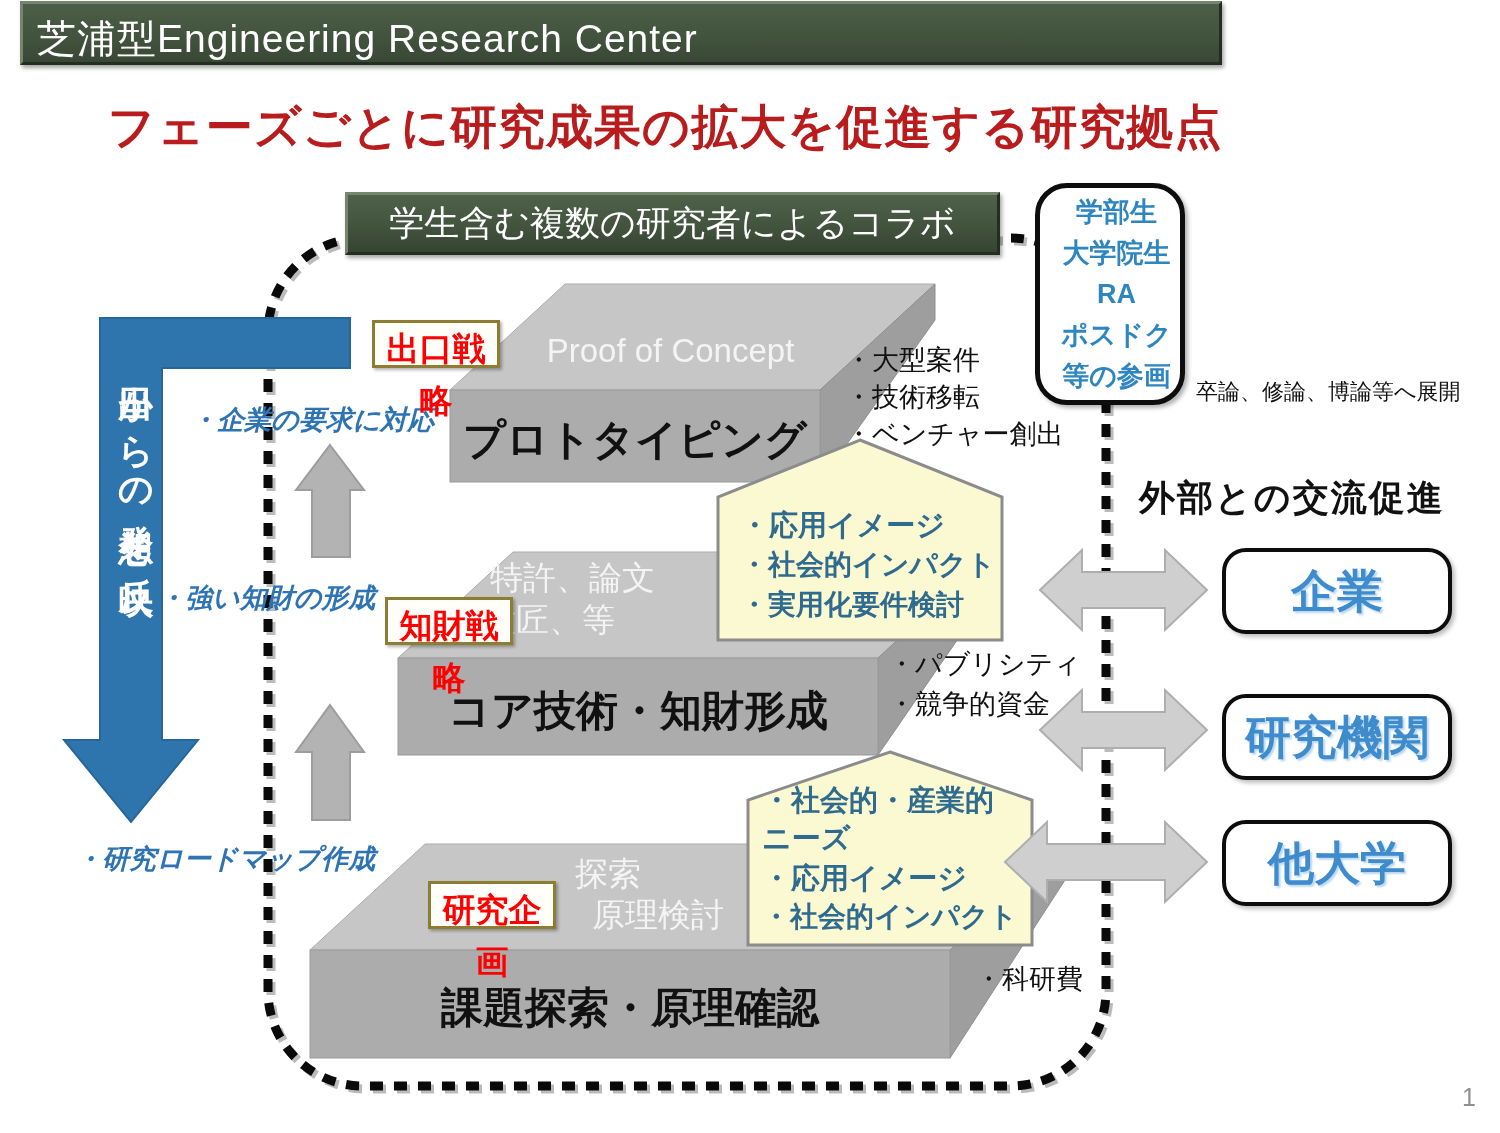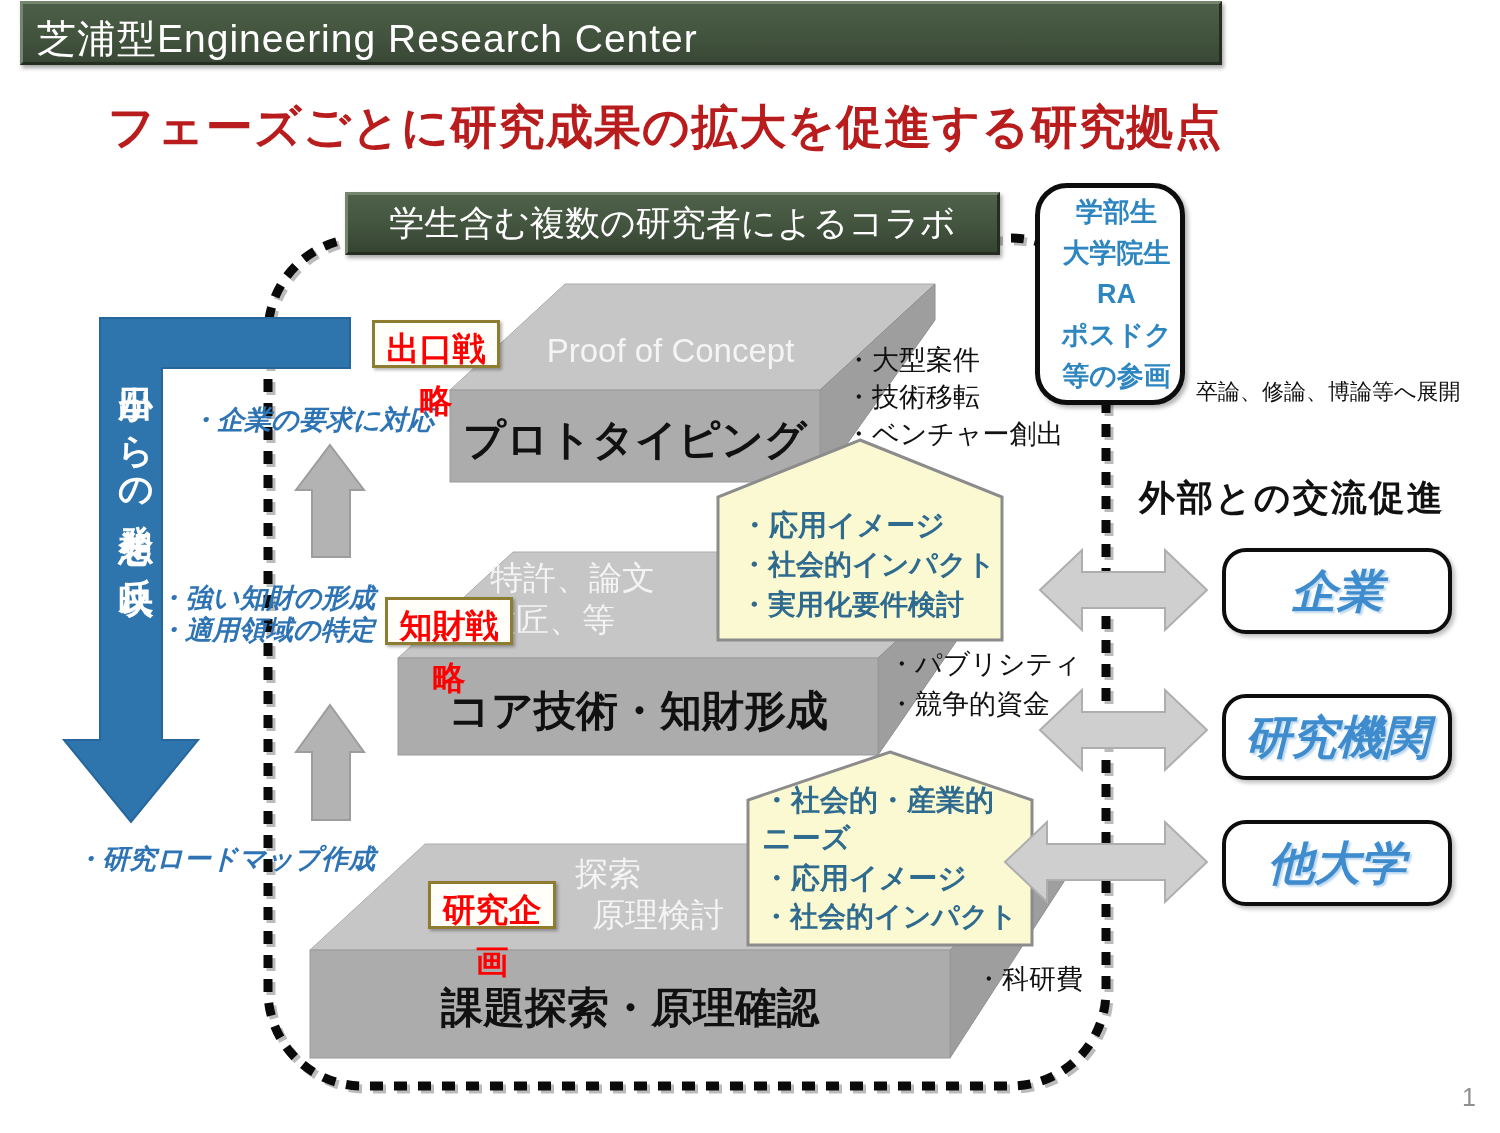--- a/index.html
+++ b/index.html
@@ -58,7 +58,6 @@
     box-shadow:3px 3px 4px rgba(0,0,0,.25);
     color:#3e8ccd;font-size:46px;font-weight:bold;text-align:center;line-height:78px;
     text-shadow:2px 2px 2px rgba(62,140,205,.35);
-    font-style:italic;
   }
 
   .block-front-label{color:#111111;font-weight:bold;font-size:42px;text-align:center;}

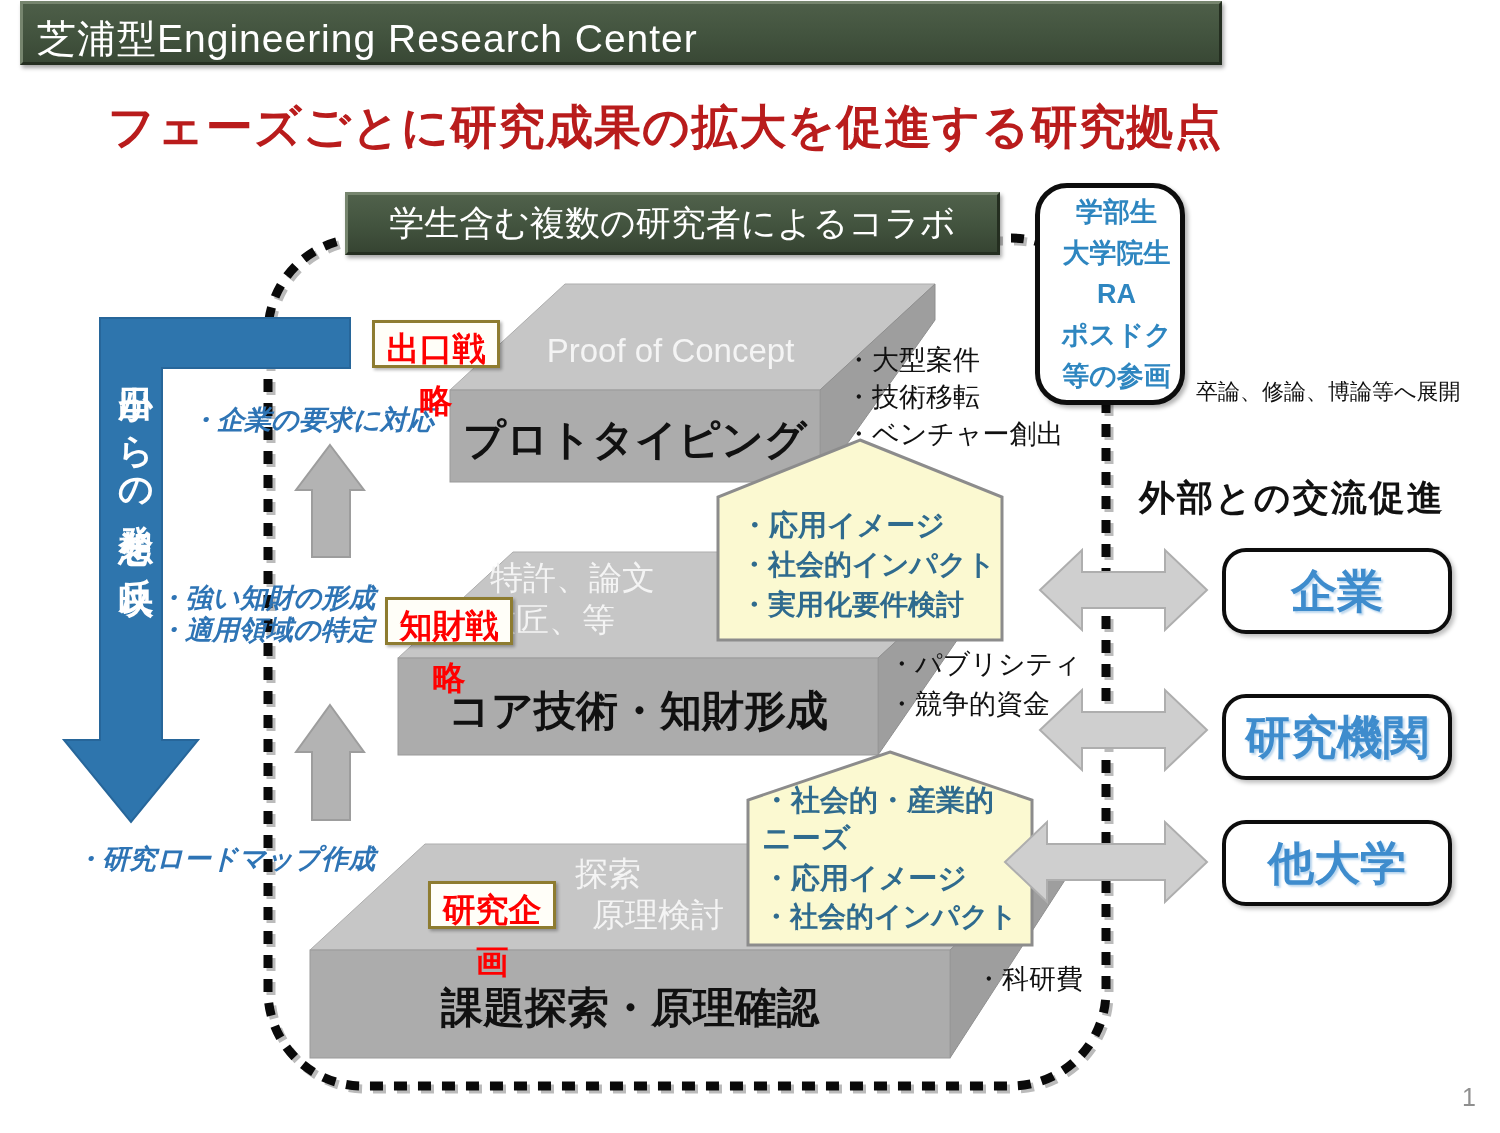--- a/index.html
+++ b/index.html
@@ -144,7 +144,6 @@
   <div class="txt note-black" style="left:888px;top:646px;">・パブリシティ</div>
   <div class="txt note-black" style="left:888px;top:686px;">・競争的資金</div>
   <div class="txt note-blue" style="left:158px;top:582px;">・強い知財の形成</div>
-  <div class="txt note-blue" style="left:158px;top:614px;">・適用領域の特定</div>
 
   <div class="txt block-top-label" style="left:575px;top:852px;">探索</div>
   <div class="txt block-top-label" style="left:592px;top:893px;">原理検討</div>

